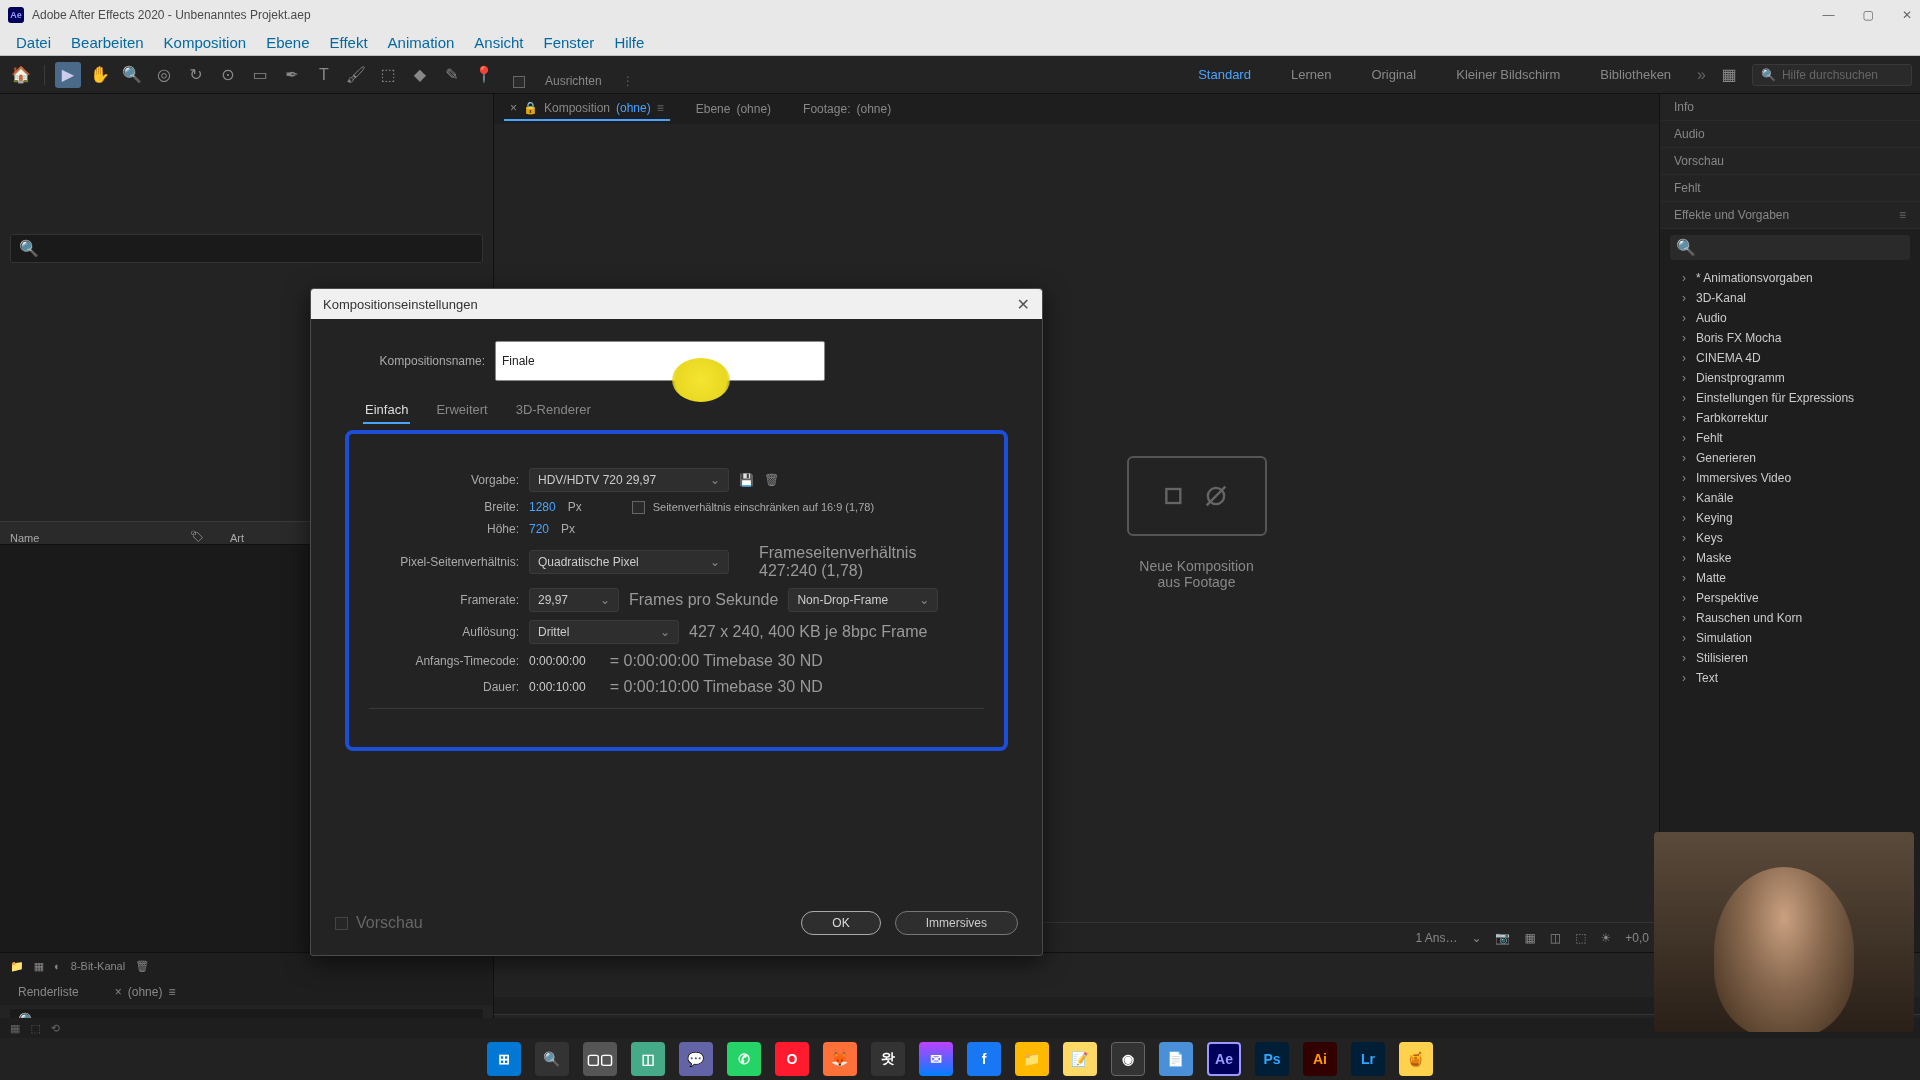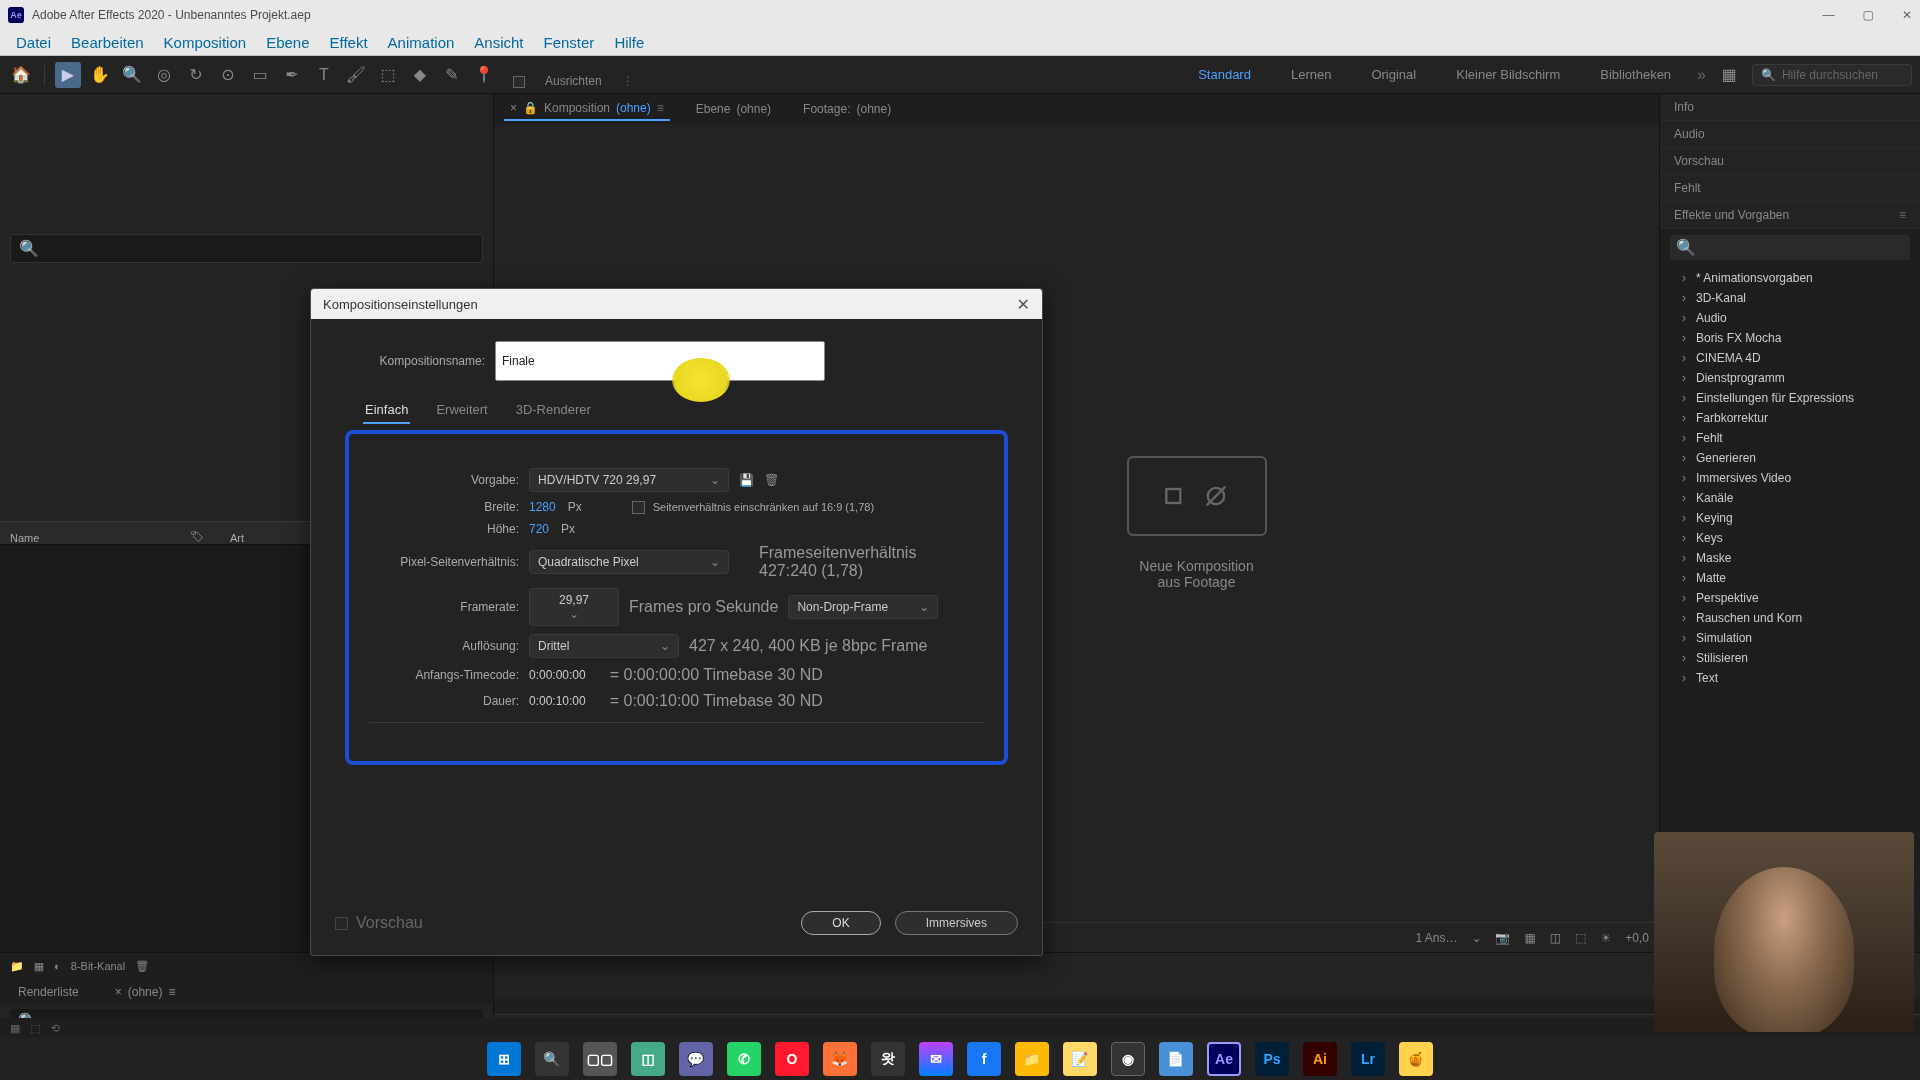--- a/index.html
+++ b/index.html
@@ -100,7 +100,7 @@
 .dlg-section { border: 4px solid #1d4ed8; border-radius: 8px; margin: 6px 10px; padding: 26px 20px; }
 .select { background: #2e2e2e; border: 1px solid #3a3a3a; border-radius: 3px; padding: 4px 8px; color: #ccc; min-width: 200px; display: flex; align-items: center; justify-content: space-between; cursor: pointer; }
 .select .chev { color: #888; }
-.select.sm { min-width: 90px; flex-direction: column; }
+.select.sm { min-width: 90px; }
 .select.md { min-width: 150px; }
 .chkrow { display: flex; align-items: center; gap: 8px; color: #aaa; font-size: 11px; margin-left: 20px; }
 .chkbox { width: 13px; height: 13px; border: 1px solid #666; background: #2a2a2a; cursor: pointer; }

